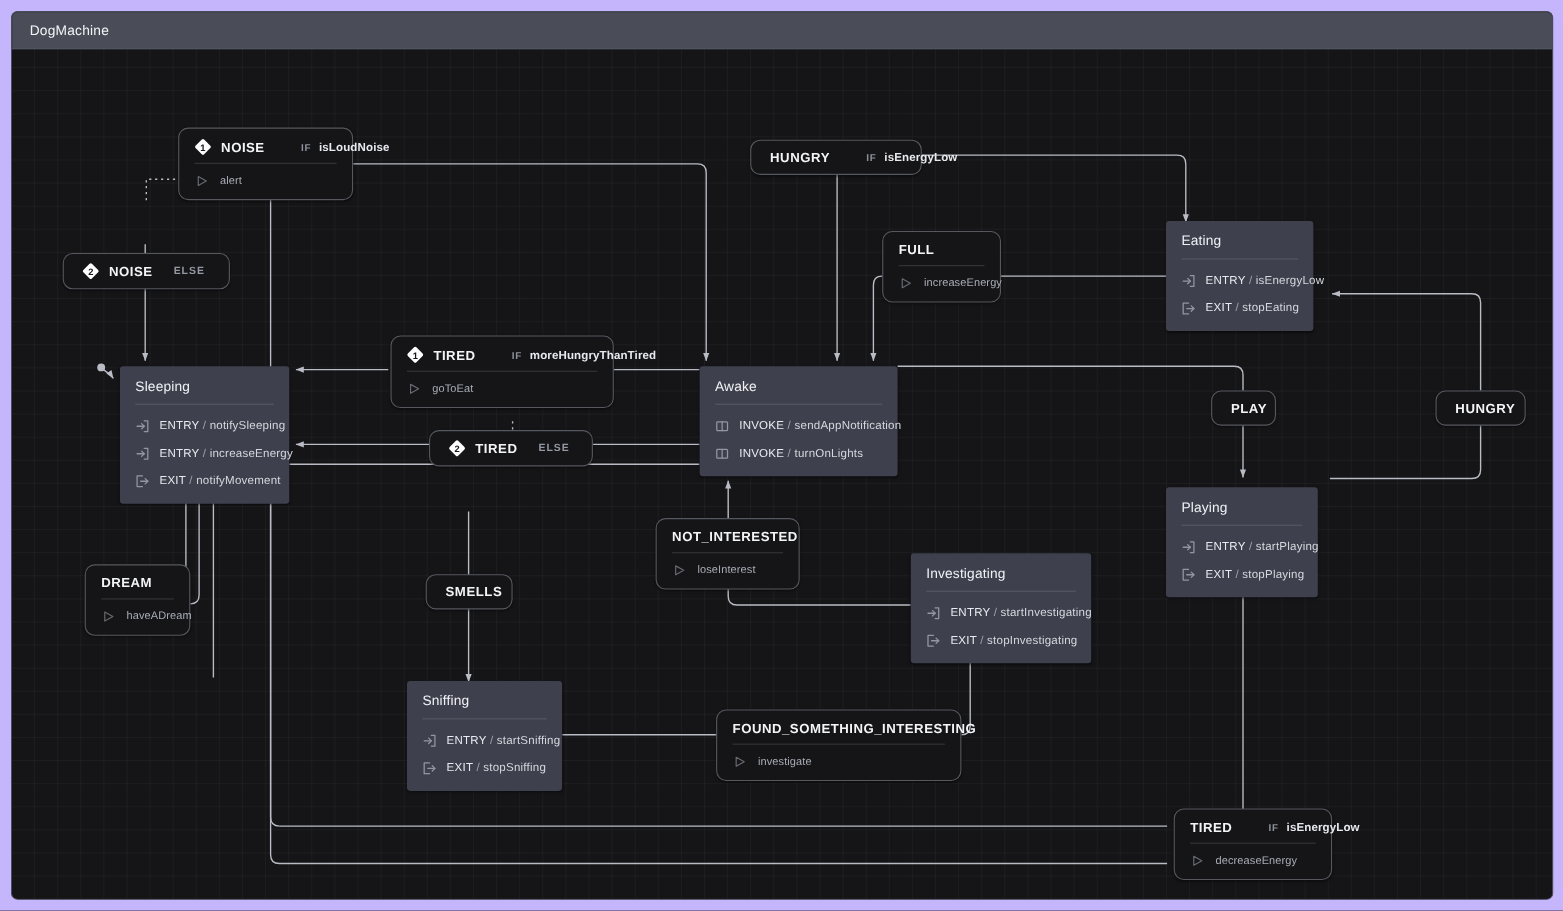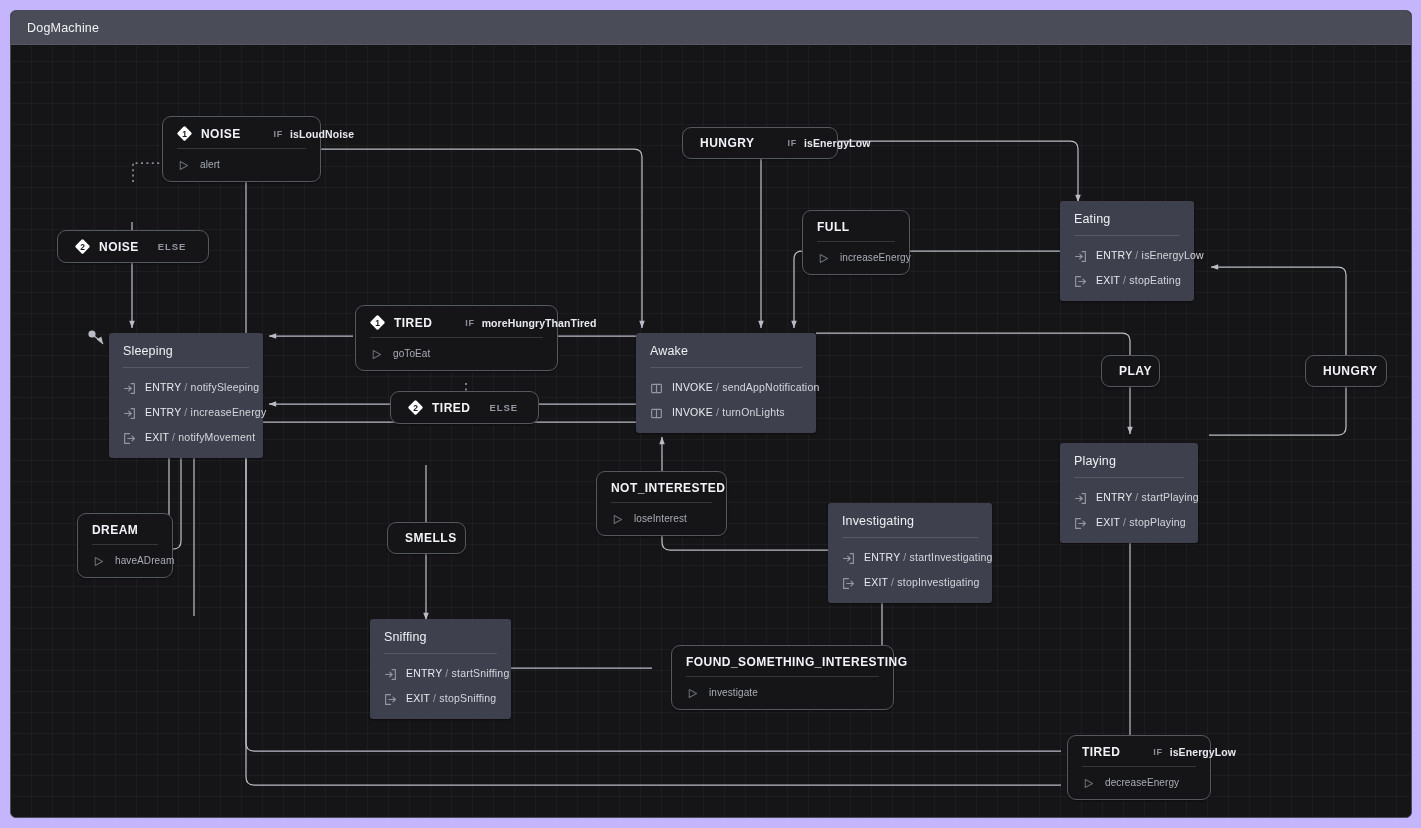--- a/index.html
+++ b/index.html
@@ -492,7 +492,7 @@
         </div>
       </div>
 
-      <div class="node evt has-body" style="left:660px;top:600px;width:223px;">
+      <div class="node evt has-body" style="left:640px;top:600px;width:223px;">
         <div class="e-head">
           <span class="e-name">FOUND_SOMETHING_INTERESTING</span>
         </div>

